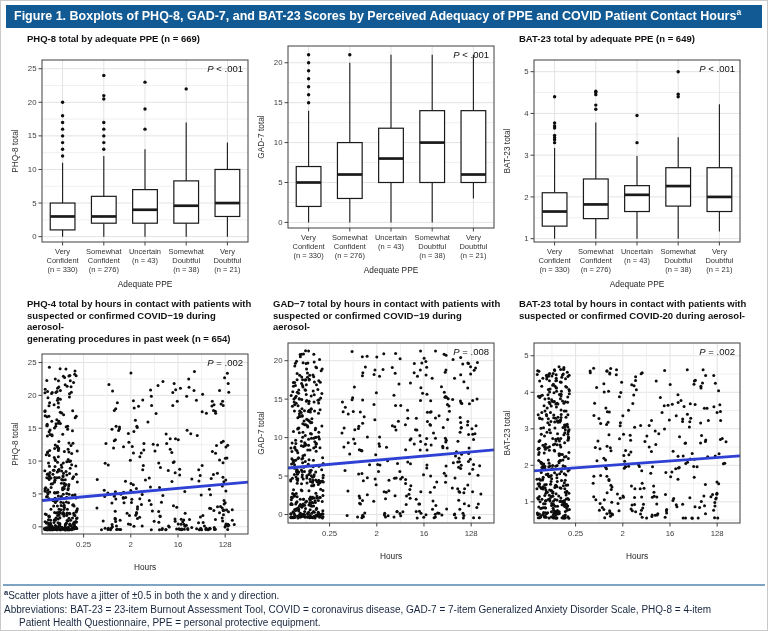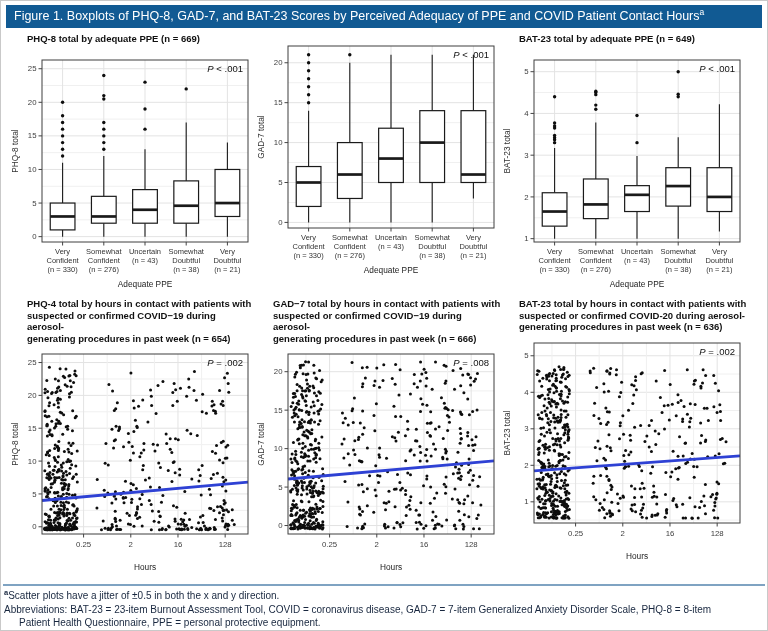--- a/index.html
+++ b/index.html
@@ -5,7 +5,7 @@
   html,body{margin:0;padding:0;background:#ffffff;}
   body{width:768px;height:631px;font-family:"Liberation Sans",sans-serif;}
   .figure{position:relative;width:768px;height:631px;box-sizing:border-box;border:1px solid #c9c9c9;background:#fff;overflow:hidden;}
-  .title-bar{margin:4px 5px 0 5px;height:23px;background:#115a93;color:#ffffff;font-weight:normal;font-size:12.5px;line-height:23px;padding-left:8px;box-sizing:border-box;}
+  .title-bar{margin:4px 5px 0 5px;height:23px;background:#115a93;color:#ffffff;font-weight:bold;font-size:12.5px;line-height:23px;padding-left:8px;box-sizing:border-box;}
   .title-bar sup{font-size:8.5px;line-height:0;}
   .row{display:flex;padding:0 8px;margin-top:5px;}
   .panel{width:246px;flex:0 0 246px;}

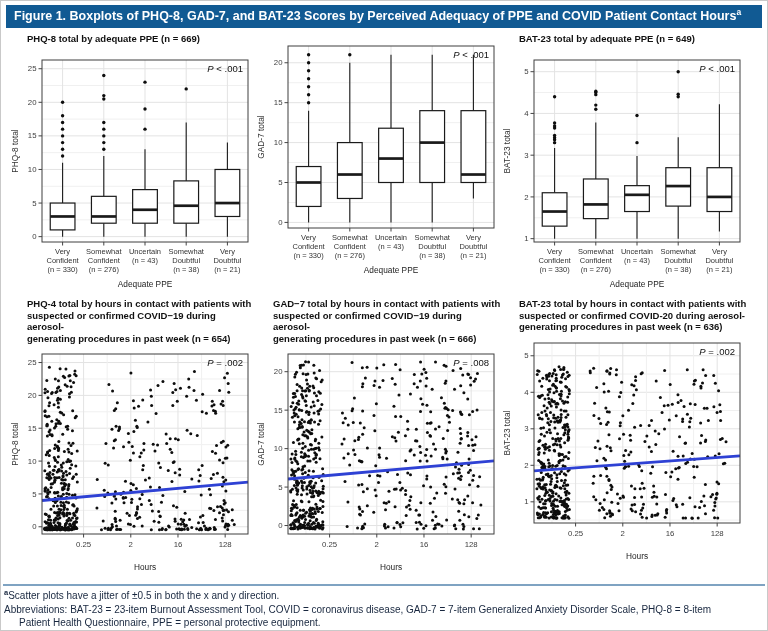--- a/index.html
+++ b/index.html
@@ -1723,7 +1723,6 @@
       <div class="panel-title multi">
         <div>BAT-23 total by hours in contact with patients with</div>
         <div>suspected or confirmed COVID-20 during aerosol-</div>
-        <div>generating procedures in past week (n = 636)</div>
       </div>
       <svg class="chart" width="246" height="234" viewBox="0 0 246 234">
           <line x1="33" x2="239" y1="187.079107505071" y2="187.079107505071" stroke="#f0f0f0" stroke-width="1"></line>

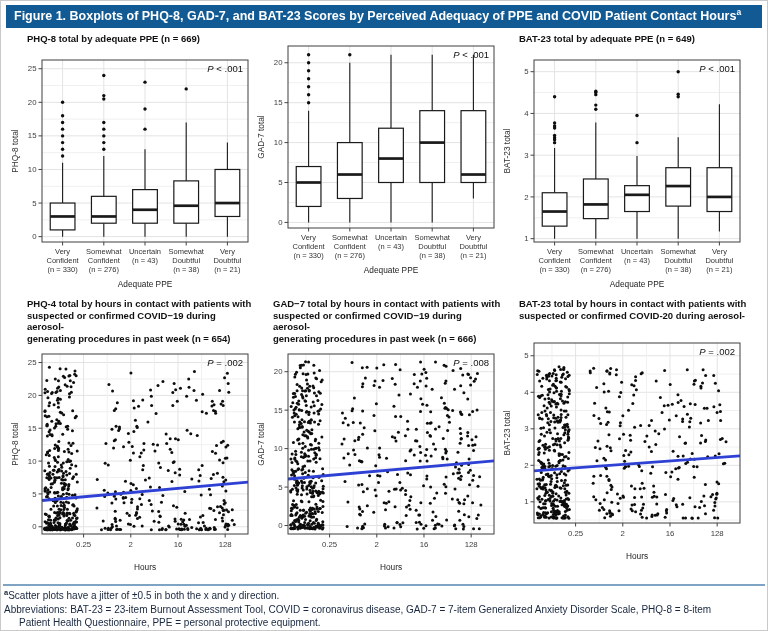--- a/index.html
+++ b/index.html
@@ -1008,7 +1008,6 @@
       <div class="panel-title multi">
         <div>GAD−7 total by hours in contact with patients with</div>
         <div>suspected or confirmed COVID−19 during aerosol-</div>
-        <div>generating procedures in past week (n = 666)</div>
       </div>
       <svg class="chart" width="246" height="234" viewBox="0 0 246 234">
           <line x1="33" x2="239" y1="162.30769230769232" y2="162.30769230769232" stroke="#f0f0f0" stroke-width="1"></line>

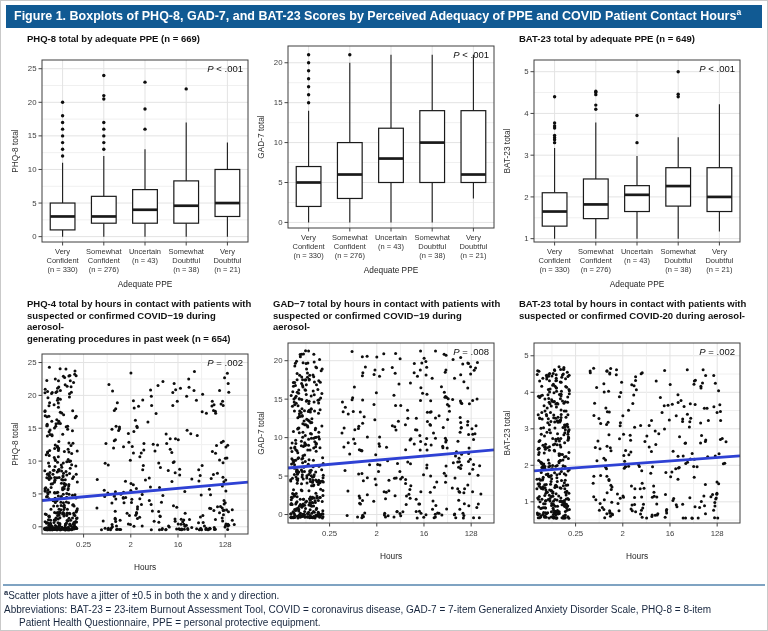--- a/index.html
+++ b/index.html
@@ -2409,7 +2409,7 @@
     <div class="rule top"></div>
     <div class="fn-block">
       <div class="fn"><sup>a</sup><span>Scatter plots have a jitter of ±0.5 in both the x and y direction.</span></div>
-      <div class="fn">Abbreviations: BAT-23 = 23-item Burnout Assessment Tool, COVID = coronavirus disease, GAD-7 = 7-item Generalized Anxiety Disorder Scale, PHQ-8 = 8-item</div>
+      <div class="fn">Abbreviations: BAT-23 = 23-item Burnout Assessment Tool, COVID = coronavirus disease, GAD-7 = 7-item Generalized Anxiety Disorder Scale, PHQ-8 = 4-item</div>
       <div class="fn indent">Patient Health Questionnaire, PPE = personal protective equipment.</div>
     </div>
 

